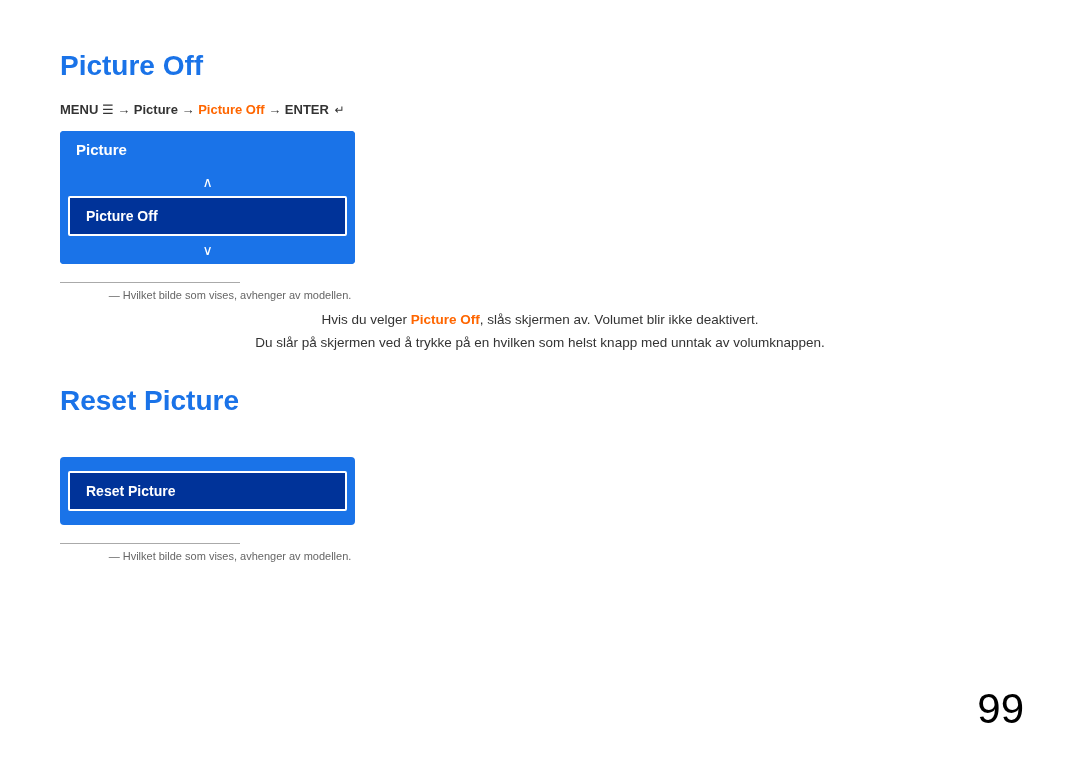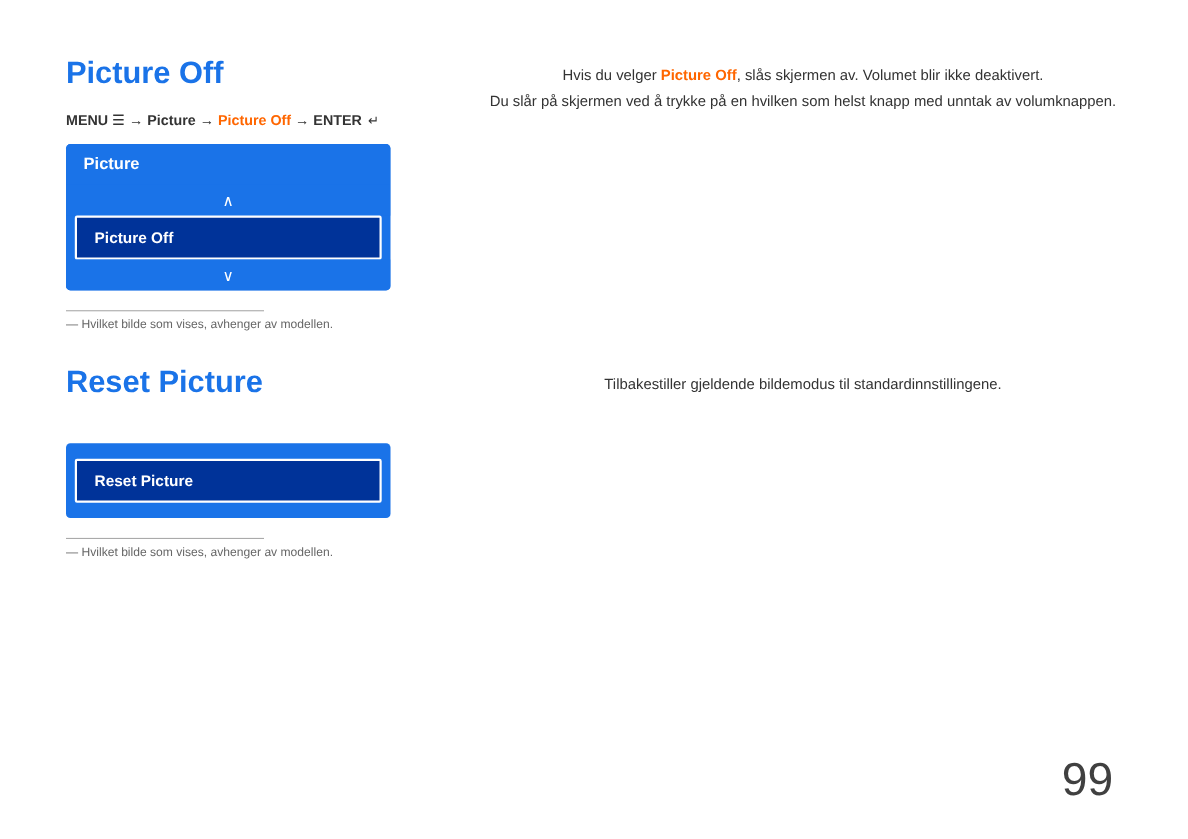--- a/index.html
+++ b/index.html
@@ -25,6 +25,7 @@
       display: flex;
       width: 100%;
       margin-bottom: 0;
+      flex-direction: column;
     }
 
     .section-left {

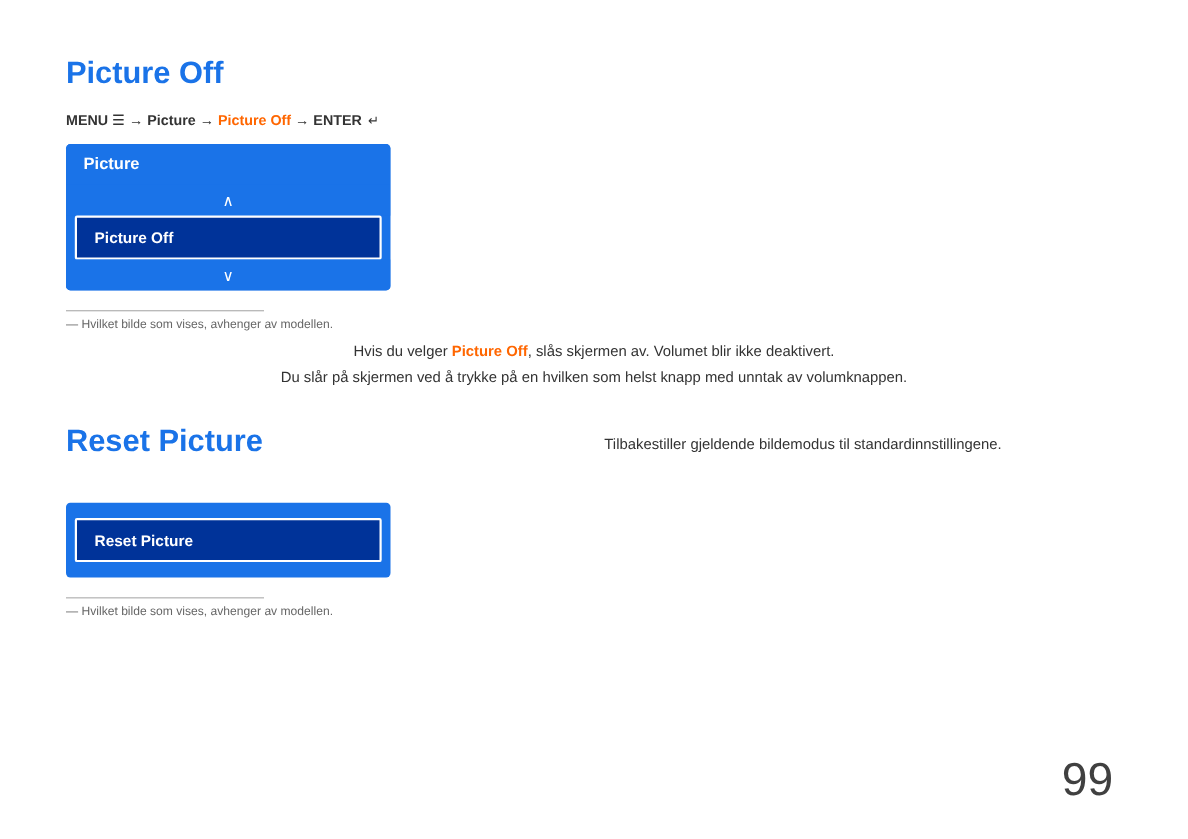--- a/index.html
+++ b/index.html
@@ -117,6 +117,7 @@
     .note-text {
       font-size: 11px;
       color: #666;
+      text-align: center;
     }
 
     .description-text {

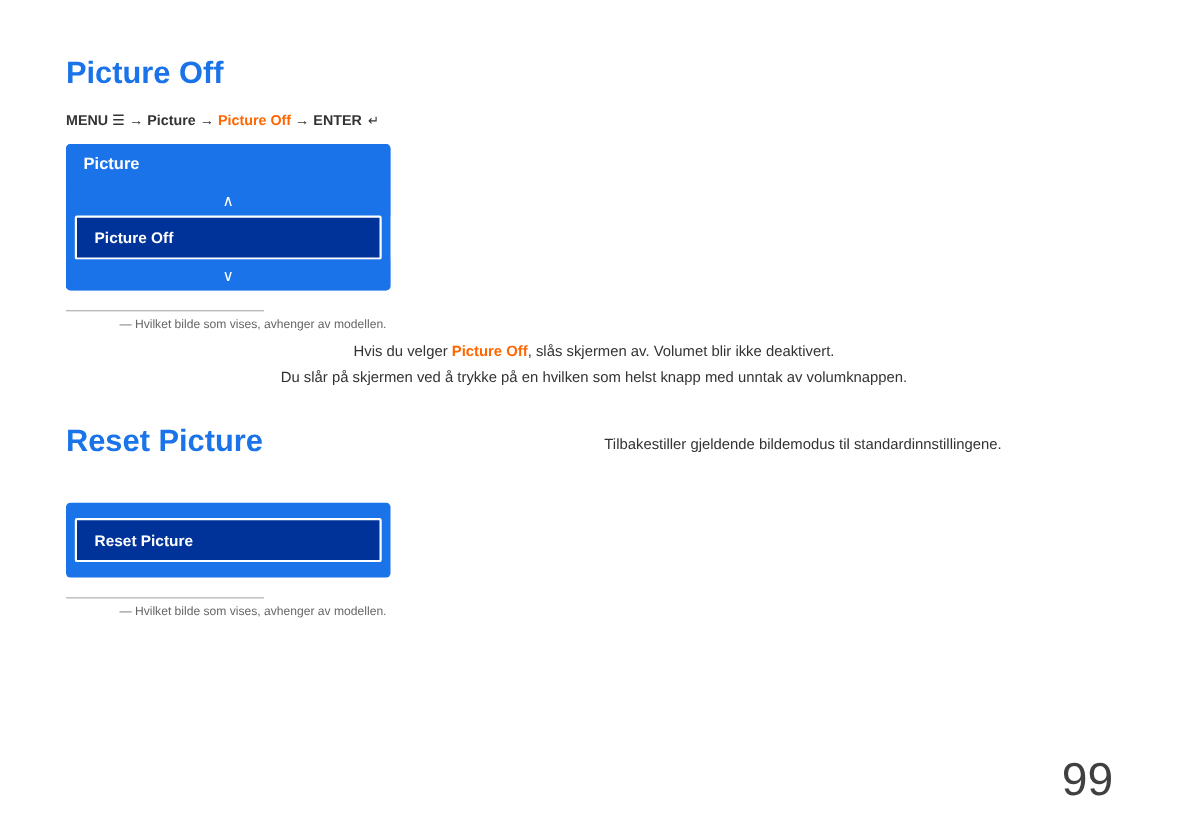--- a/index.html
+++ b/index.html
@@ -239,9 +239,6 @@
 
     </div>
 
-    <div class="section-right">
-      <div class="description-text">Tilbakestiller gjeldende bildemodus til standardinnstillingene.</div>
-    </div>
   </div>
 
   <div class="page-number">99</div>

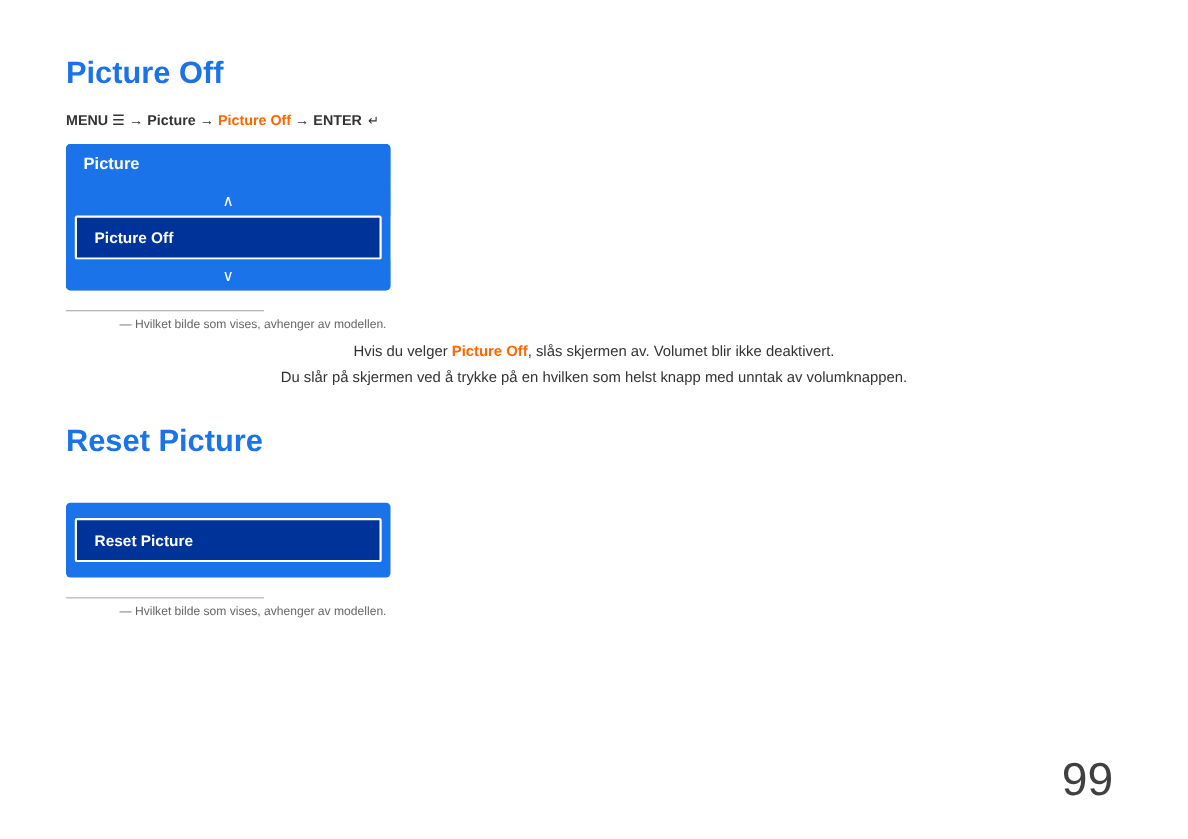--- a/index.html
+++ b/index.html
@@ -160,9 +160,9 @@
     .page-number {
       position: absolute;
       bottom: 30px;
-      right: 68px;
+      right: 56px;
       font-size: 42px;
-      color: #404040;
+      color: #000000;
       font-weight: 300;
     }
 

